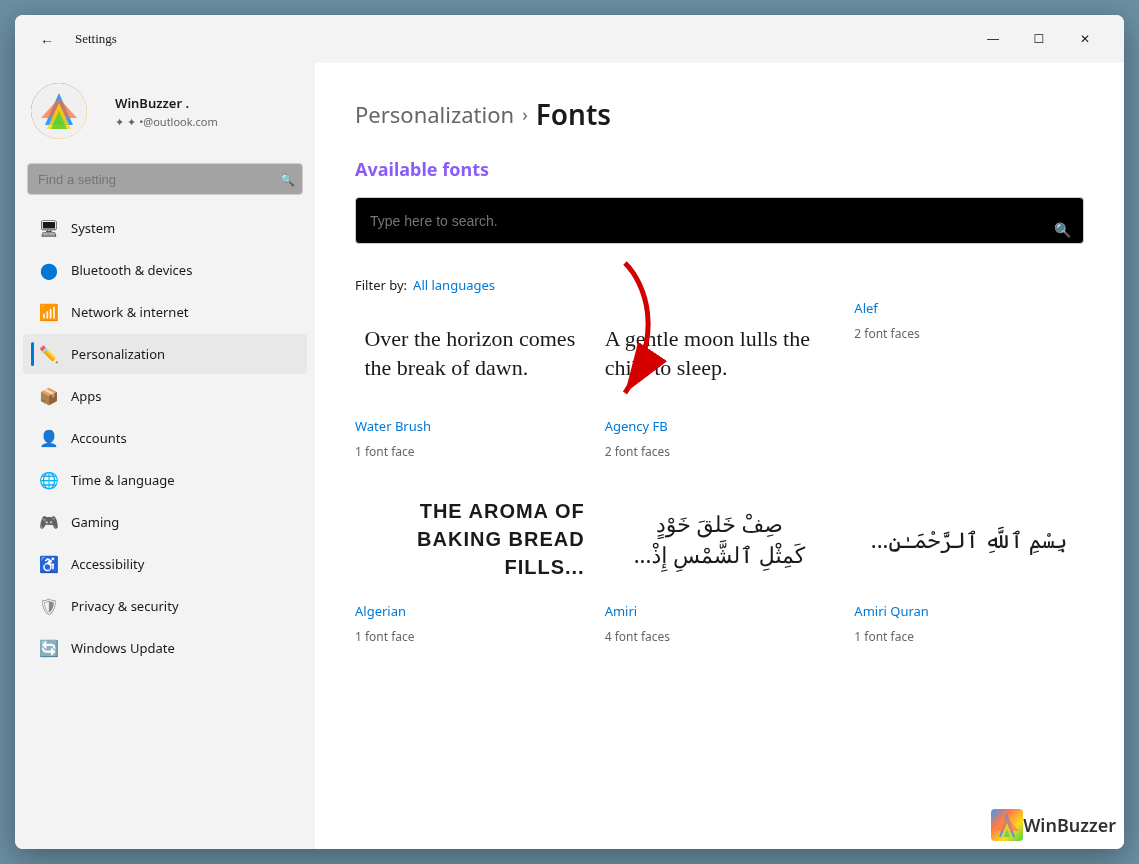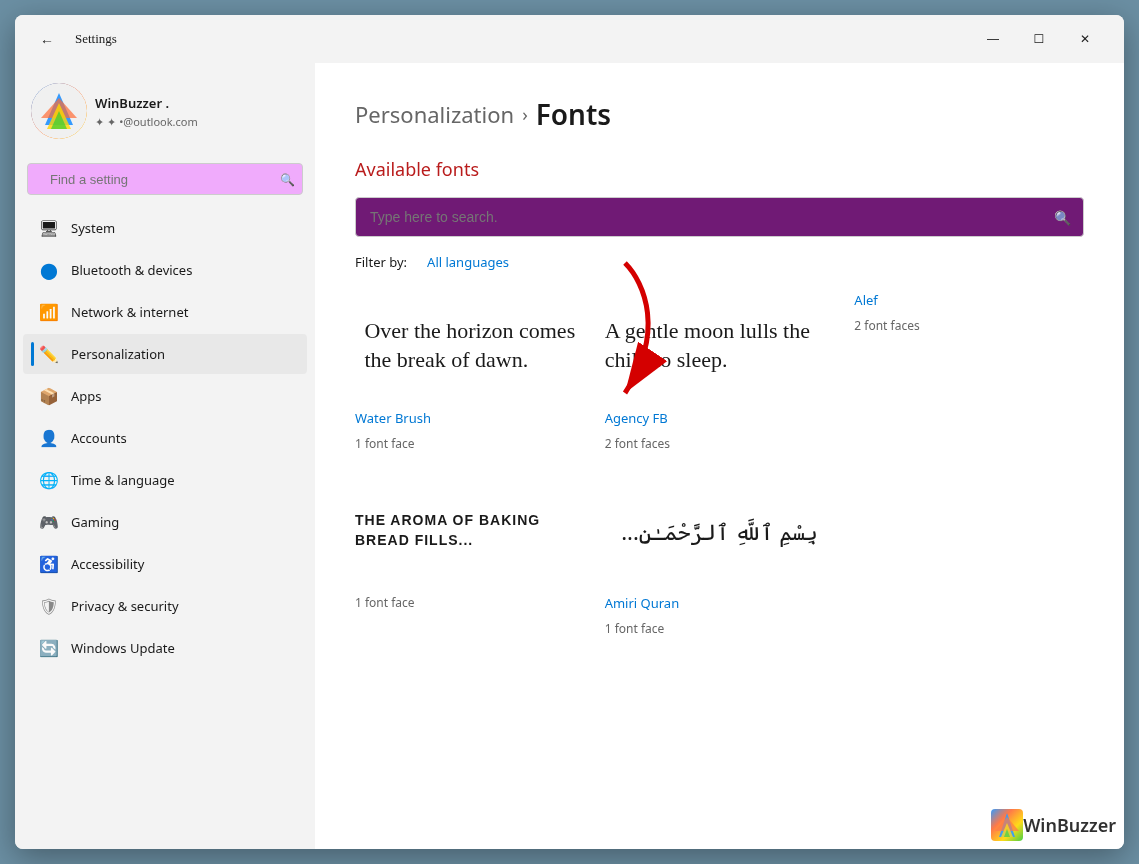--- a/index.html
+++ b/index.html
@@ -92,7 +92,7 @@
       padding: 12px 16px 16px;
       display: flex;
       align-items: center;
-      gap: 8px;
+      gap: 28px;
     }
     .avatar {
       width: 56px;

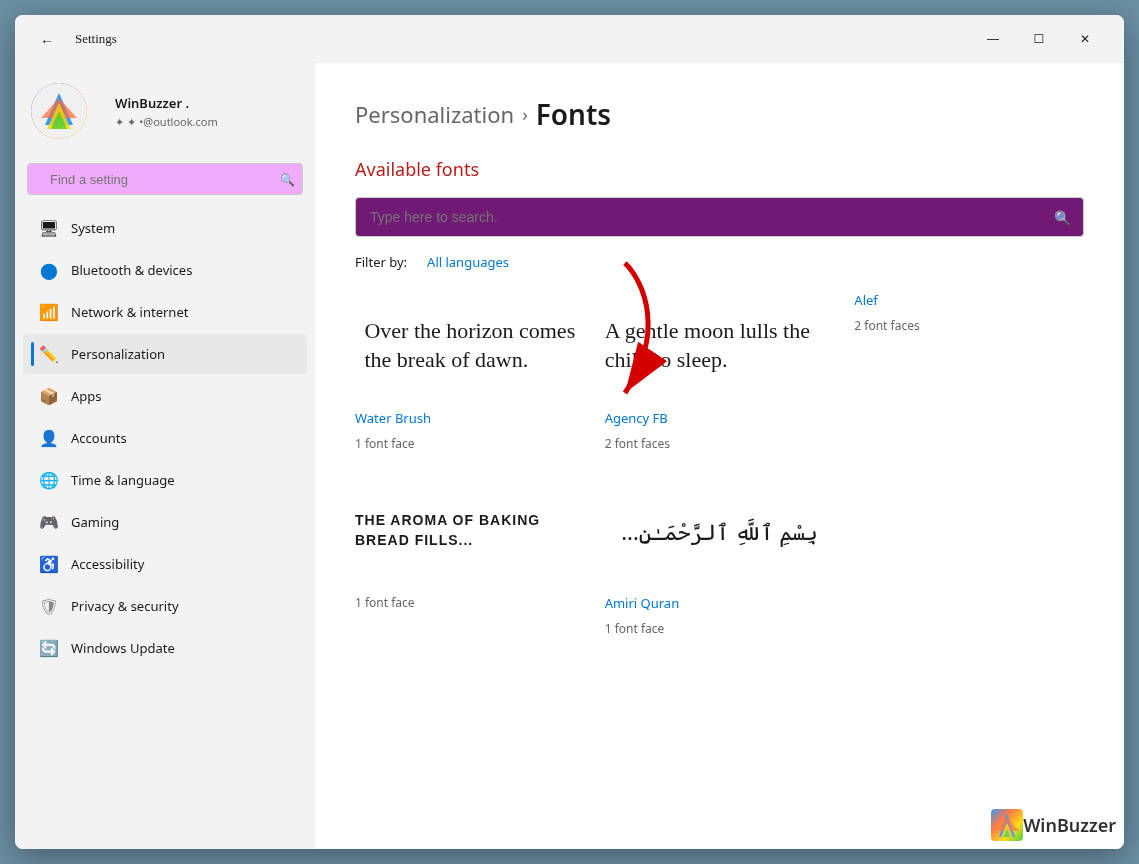--- a/index.html
+++ b/index.html
@@ -118,9 +118,9 @@
       height: 32px;
       border: 1px solid #ccc;
       border-radius: 4px;
-      padding: 0 32px 0 22px;
+      padding: 0 32px 0 10px;
       font-size: 13px;
-      background: #f0abfc;
+      background: #a3a3a3;
       color: #1a1a1a;
       outline: none;
     }

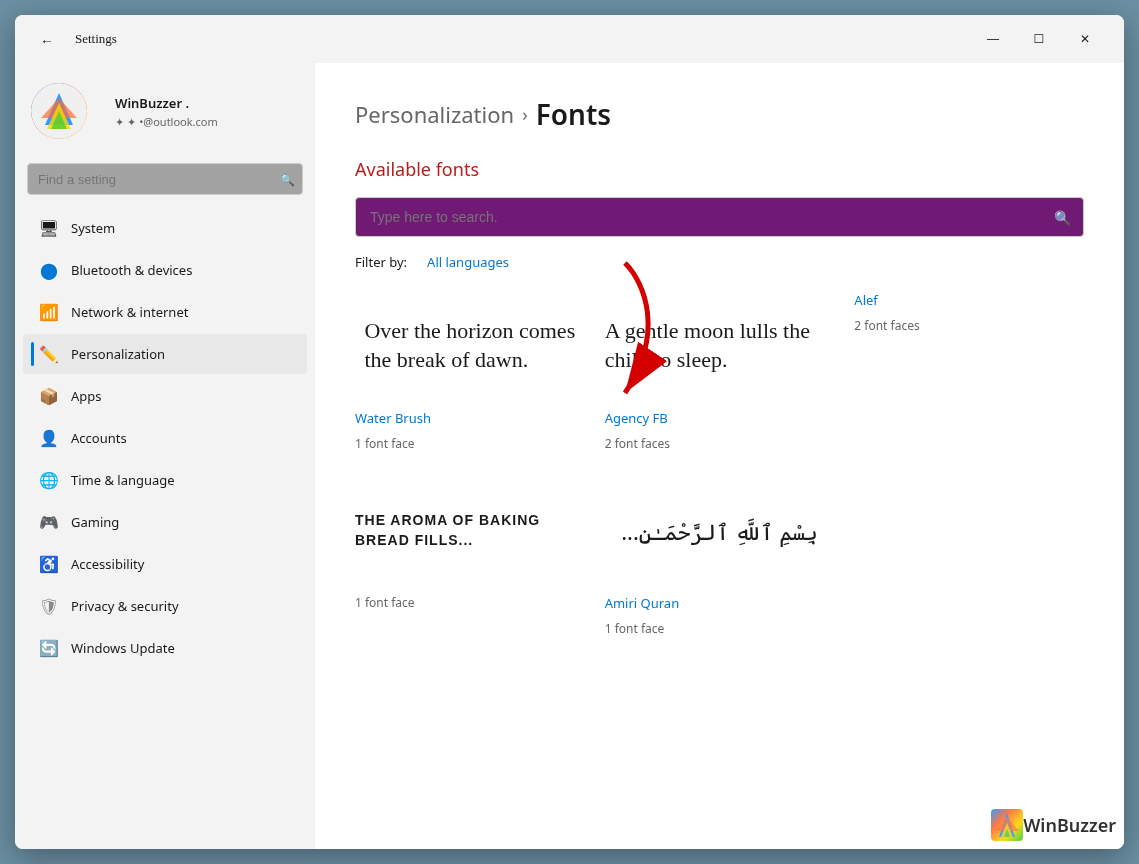--- a/index.html
+++ b/index.html
@@ -194,8 +194,8 @@
     }
     .section-title {
       font-size: 18px;
-      font-weight: 400;
-      color: #b91c1c;
+      font-weight: 700;
+      color: #8b5cf6;
       margin-bottom: 16px;
     }
     .font-search-box {

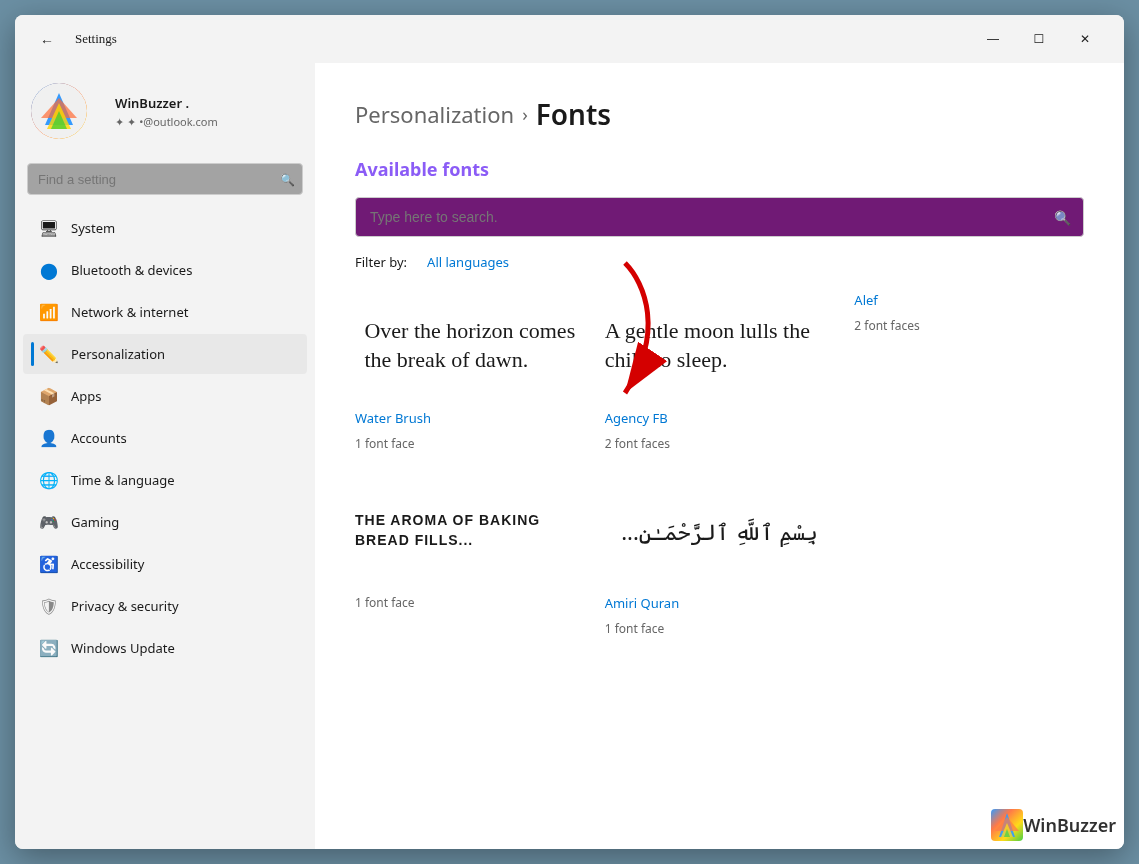--- a/index.html
+++ b/index.html
@@ -200,14 +200,15 @@
     }
     .font-search-box {
       width: 100%;
-      height: 40px;
+      height: 47px;
       border: 1px solid #ccc;
       border-radius: 4px;
       padding: 0 40px 0 14px;
       font-size: 14px;
-      background: #701a75;
+      background: #000000;
       color: #999;
       outline: none;
+      margin-bottom: 16px;
     }
     .filter-bar {
       display: flex;

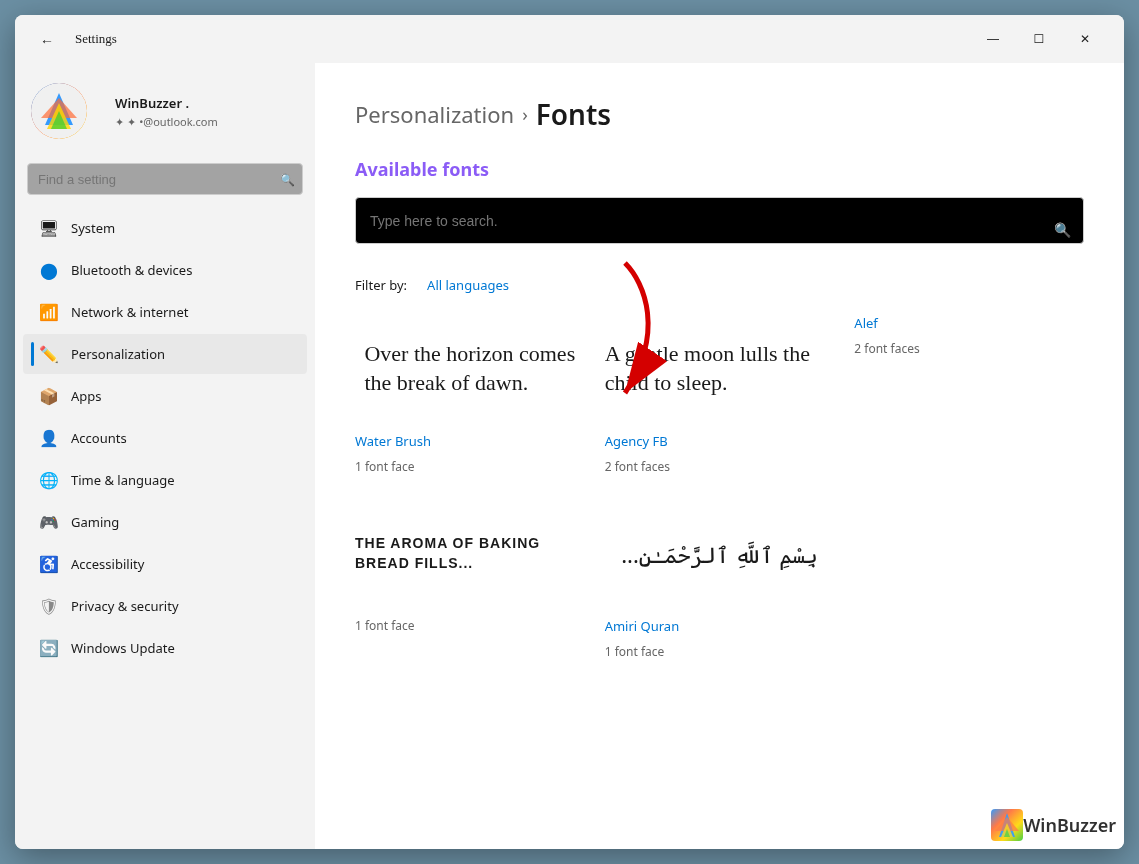--- a/index.html
+++ b/index.html
@@ -213,8 +213,8 @@
     .filter-bar {
       display: flex;
       align-items: center;
-      gap: 20px;
-      margin-bottom: 20px;
+      gap: 6px;
+      margin-bottom: 5px;
       font-size: 13px;
     }
     .filter-label { color: #1a1a1a; }

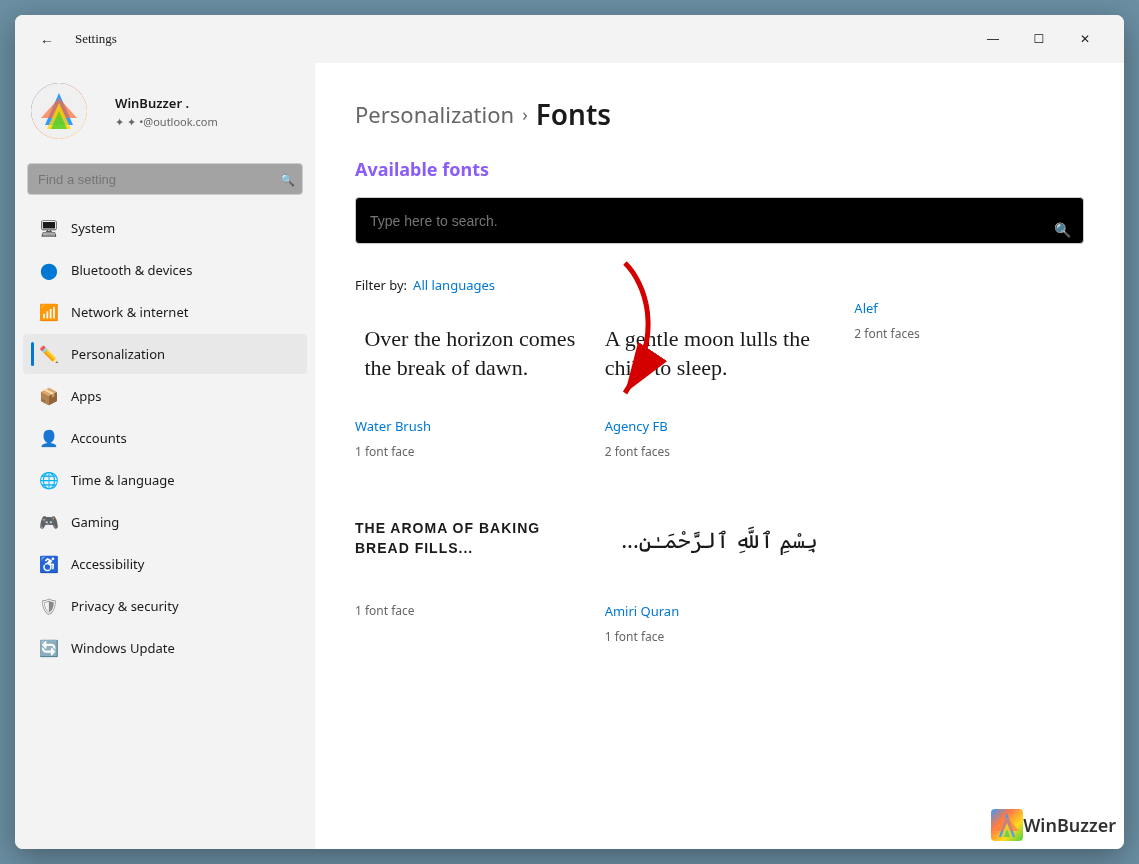--- a/index.html
+++ b/index.html
@@ -267,12 +267,12 @@
     }
     .font-preview-text-4 {
       font-family: 'Impact', sans-serif;
-      font-size: 14px;
+      font-size: 20px;
       color: #1a1a1a;
       font-weight: bold;
       letter-spacing: 1px;
       line-height: 1.4;
-      text-align: left;
+      text-align: right;
       text-transform: uppercase;
     }
     .font-preview-arabic {

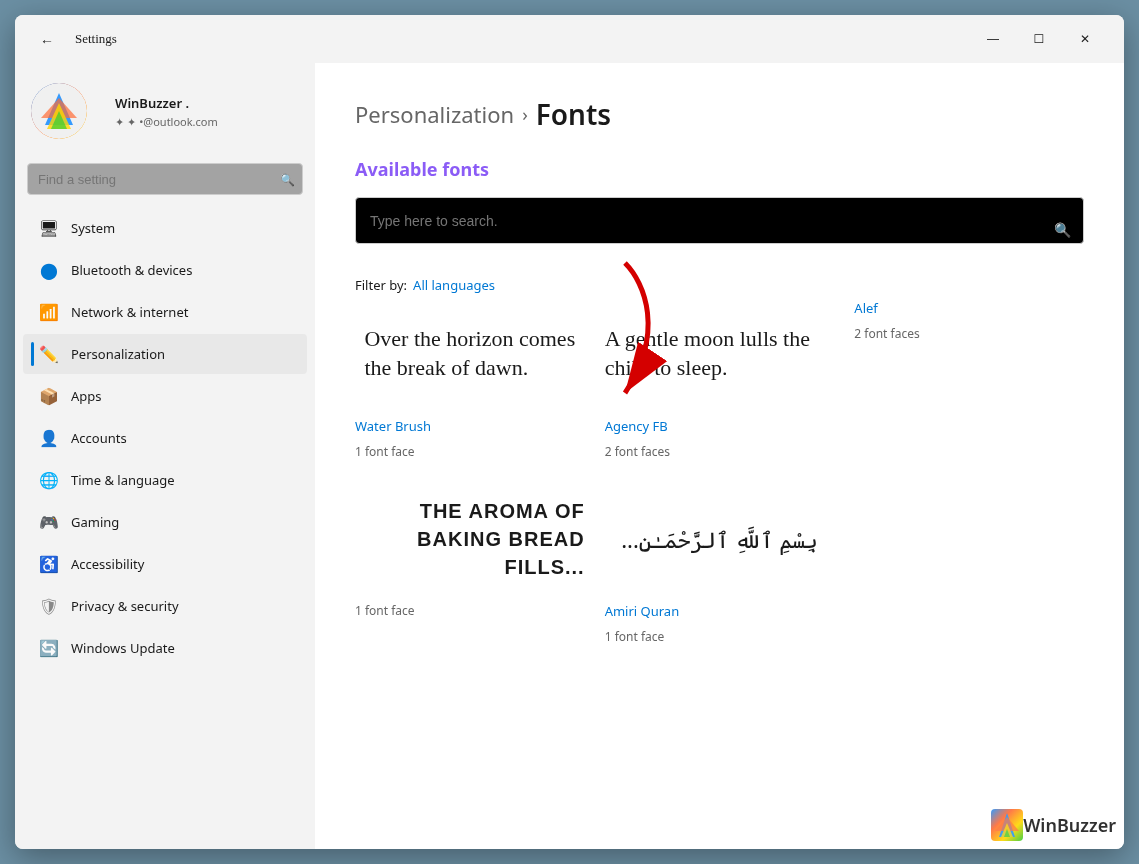--- a/index.html
+++ b/index.html
@@ -461,6 +461,13 @@
           <span class="font-faces">1 font face</span>
         </div>
 
+        <div class="font-card">
+          <div class="font-preview">
+            <span class="font-preview-arabic">صِفْ خَلقَ خَوْدٍ<br>كَمِثْلِ ٱلشَّمْسِ إِذْ...</span>
+          </div>
+          <span class="font-name">Amiri</span>
+          <span class="font-faces">4 font faces</span>
+        </div>
 
         <div class="font-card">
           <div class="font-preview">

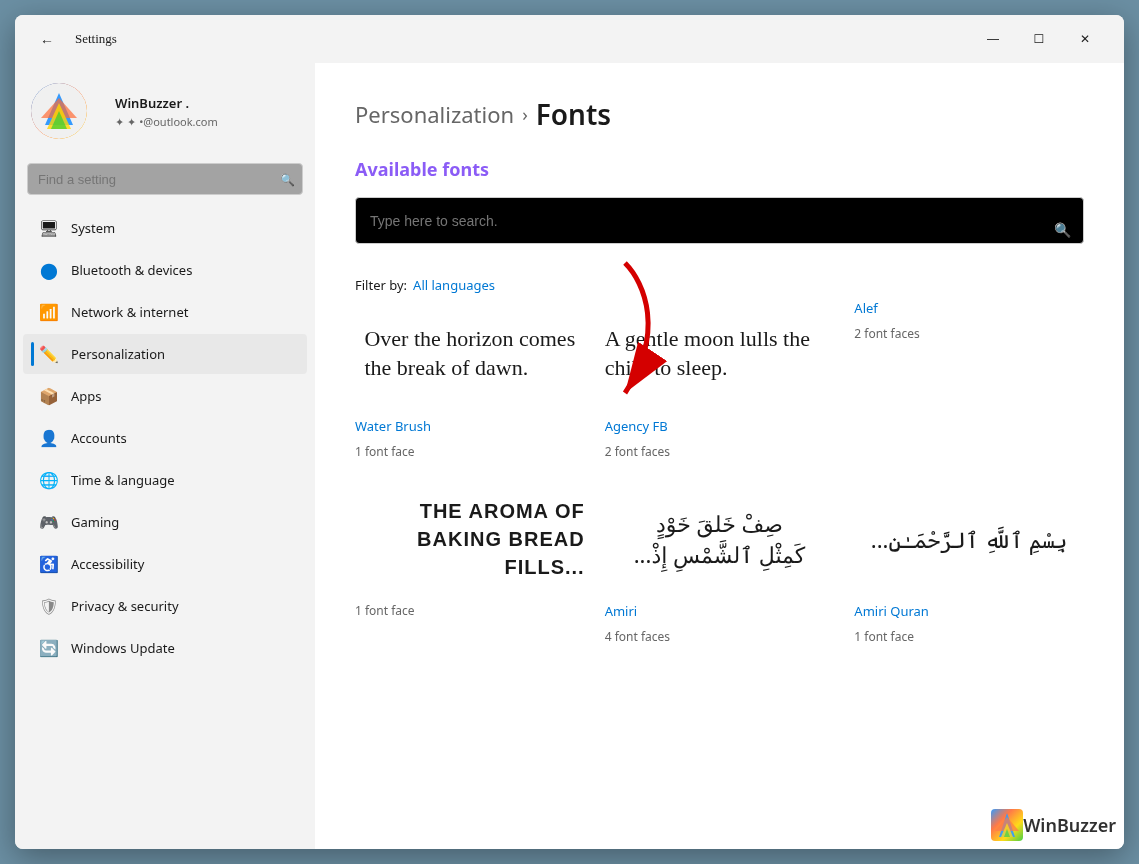--- a/index.html
+++ b/index.html
@@ -458,6 +458,7 @@
           <div class="font-preview">
             <span class="font-preview-text-4">THE AROMA OF BAKING BREAD FILLS...</span>
           </div>
+          <span class="font-name">Algerian</span>
           <span class="font-faces">1 font face</span>
         </div>
 

